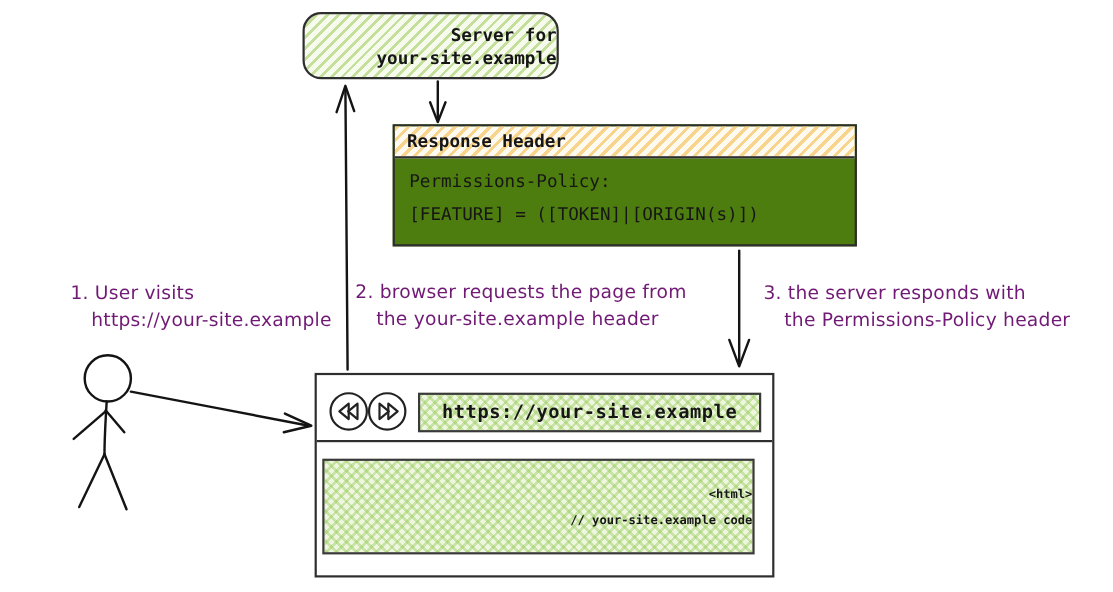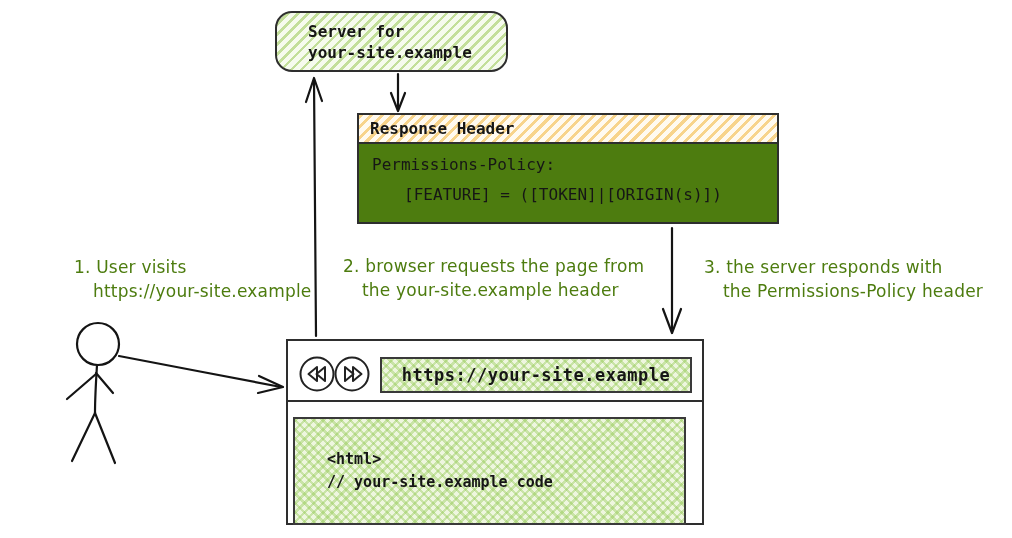--- a/index.html
+++ b/index.html
@@ -12,7 +12,7 @@
     font-family: "DejaVu Sans", sans-serif;
     color: #161616;
   }
-  .mono { font-family: "DejaVu Sans Mono", monospace; }
+  .mono { font-family: "DejaVu Sans Mono", monospace; align-items: flex-end; }
 
   
   .hatch-green {

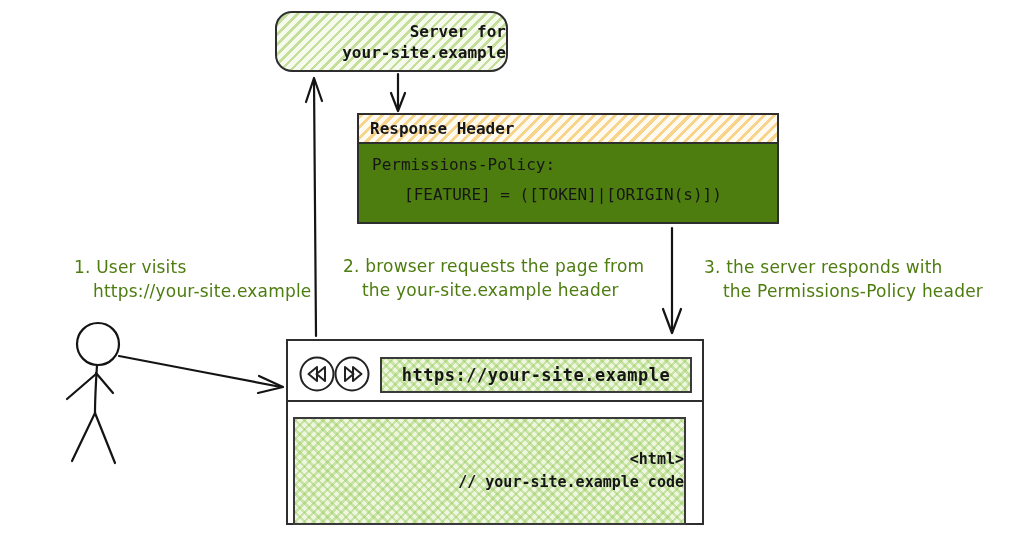--- a/index.html
+++ b/index.html
@@ -55,7 +55,7 @@
   .response-box .body {
     padding: 10px 0 0 13px; font-size: 16px; font-weight: 400; line-height: 22px;
   }
-  .response-box .body .indent { margin-left: 32px; margin-top: 8px; }
+  .response-box .body .indent { margin-top: 8px; }
 
   
   .annotation {

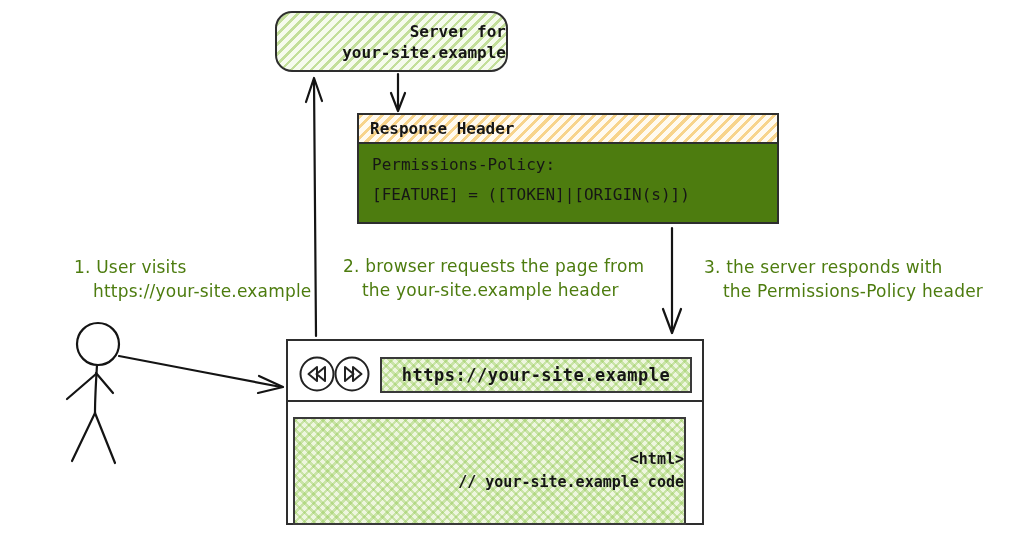--- a/index.html
+++ b/index.html
@@ -60,7 +60,7 @@
   
   .annotation {
     position: absolute; font-size: 17px; line-height: 24px;
-    letter-spacing: 0.2px; color: #4d7c0f; white-space: nowrap; margin-left: 10px;
+    letter-spacing: 0.2px; color: #701a75; white-space: nowrap;
   }
   .annotation .line2 { margin-left: 19px; }
   .ann-1 { left: 64px;  top: 255px; }

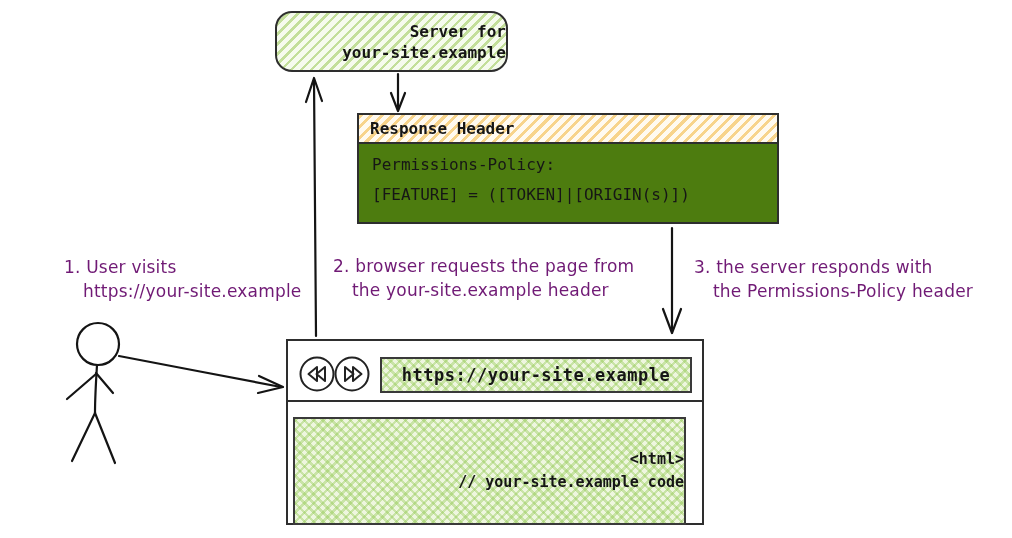--- a/index.html
+++ b/index.html
@@ -64,7 +64,7 @@
   }
   .annotation .line2 { margin-left: 19px; }
   .ann-1 { left: 64px;  top: 255px; }
-  .ann-2 { left: 333px; top: 254px; }
+  .ann-2 { left: 323px; top: 254px; }
   .ann-3 { left: 694px; top: 255px; }
 
   

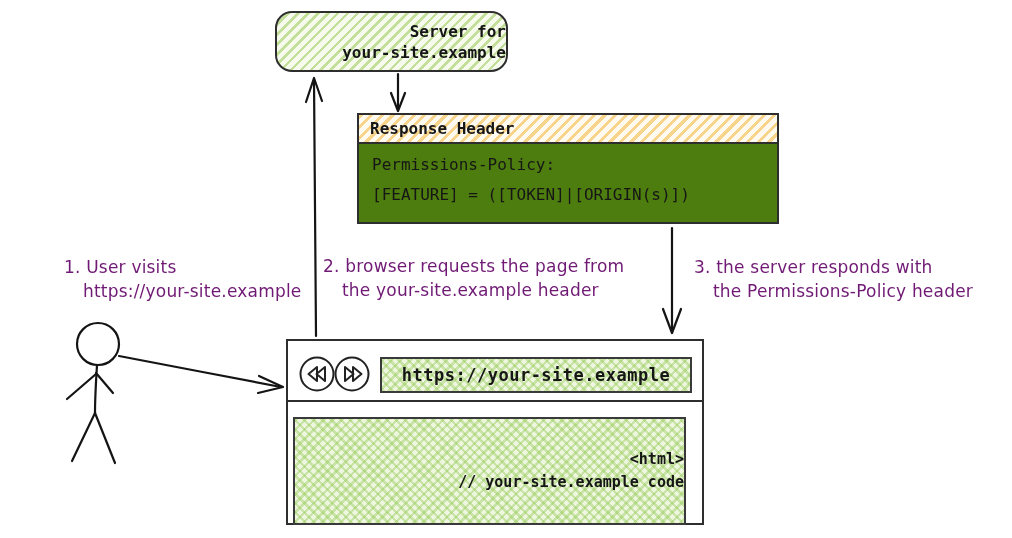--- a/index.html
+++ b/index.html
@@ -83,11 +83,11 @@
     font-size: 17px; font-weight: bold; letter-spacing: 0.5px;
   }
   .content-box {
-    position: absolute; left: 5px; top: 76px; width: 393px; height: 108px;
+    position: absolute; left: 5px; top: 76px; width: 393px; height: 87px;
     border: 2px solid #3a3a3a; box-sizing: border-box;
     display: flex; flex-direction: column; justify-content: center;
     padding-left: 32px;
-    font-size: 15px; font-weight: bold; line-height: 23px;
+    font-size: 11px; font-weight: bold; line-height: 23px;
   }
 
   

